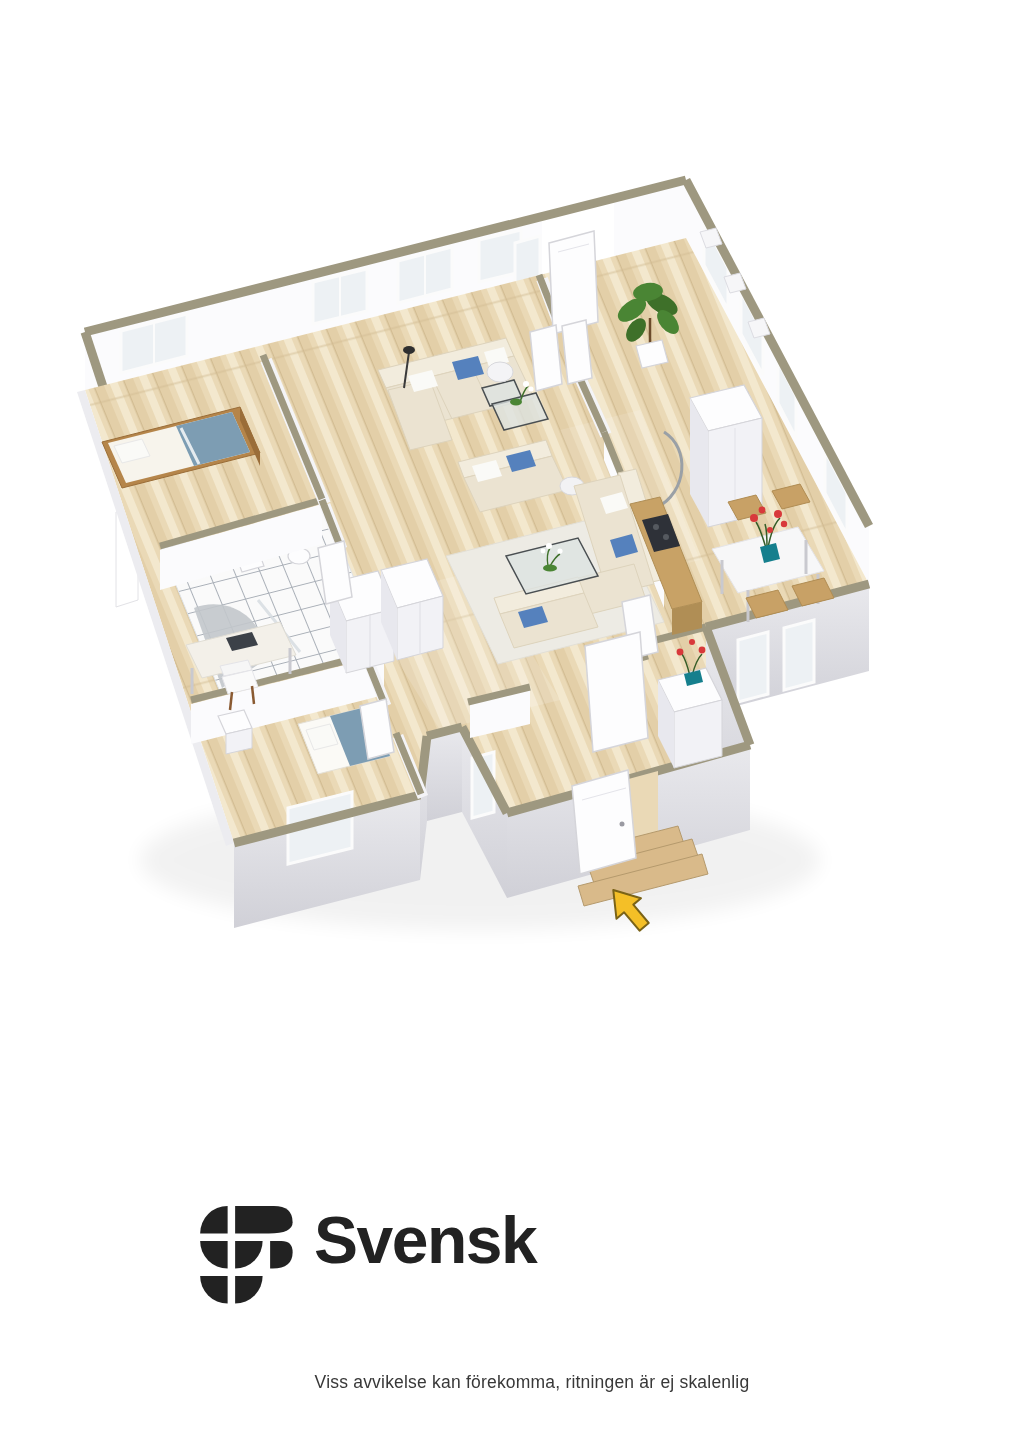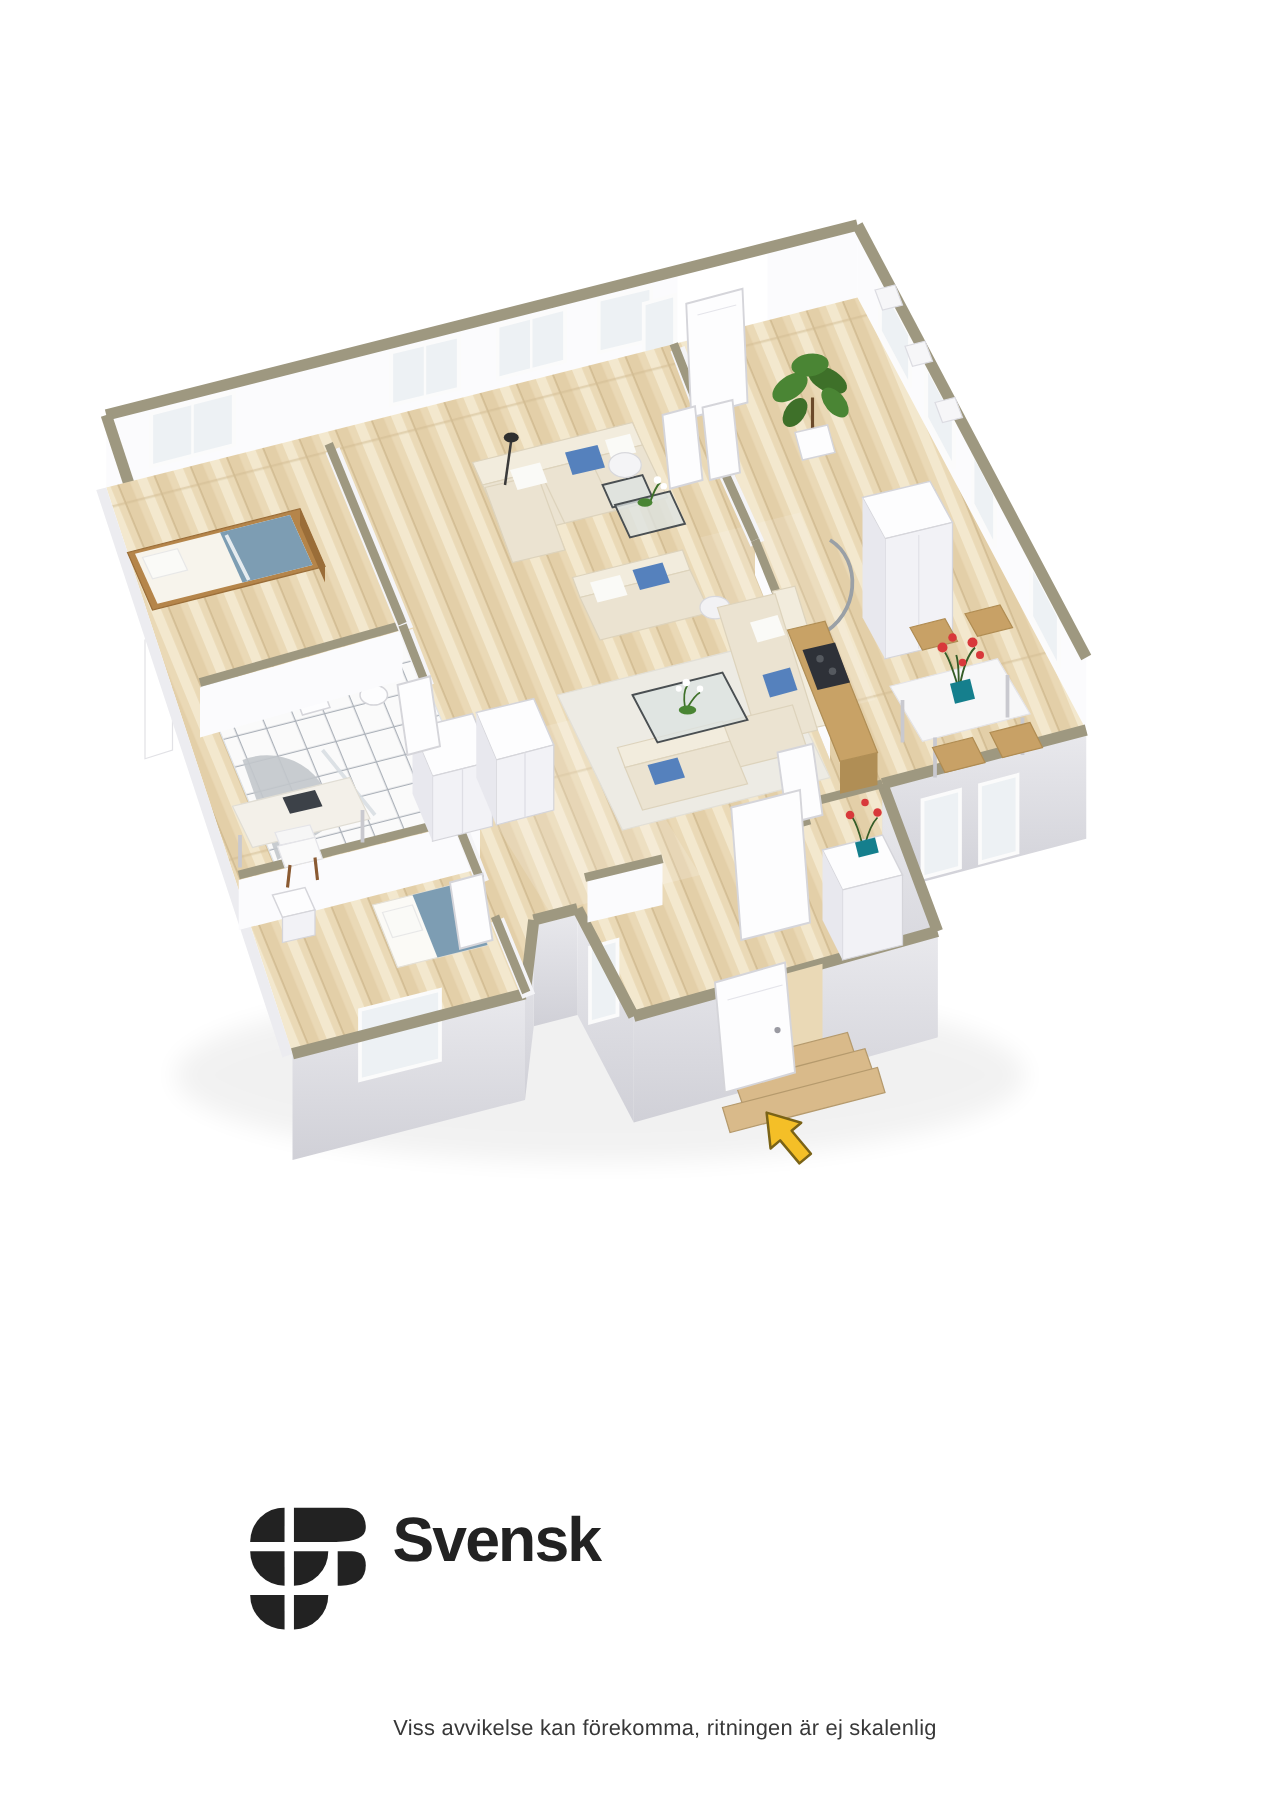--- a/index.html
+++ b/index.html
@@ -29,7 +29,7 @@
   .logo{position:absolute;left:200px;top:1206px;display:flex;gap:20px;align-items:flex-start;}
   .logo-mark{width:94px;height:100px;flex:0 0 auto;}
   .logo-mark path{fill:var(--logoInk);}
-  .logo-text{color:var(--logoInk);font-weight:bold;font-size:50px;line-height:1.06;
+  .logo-text{color:var(--logoInk);font-weight:bold;font-size:66px;line-height:1.06;
              letter-spacing:-1.5px;white-space:nowrap;}
   .disclaimer{position:absolute;left:0;top:1372px;width:1024px;text-align:center;
               font-size:17.5px;color:var(--disclaimerInk);letter-spacing:.2px;margin-left:20px;}

